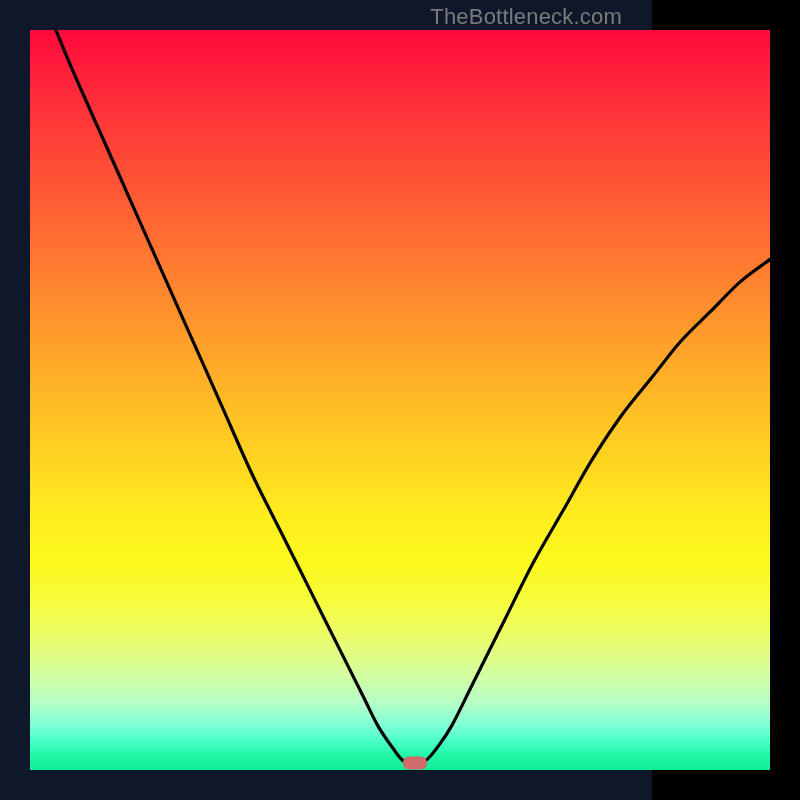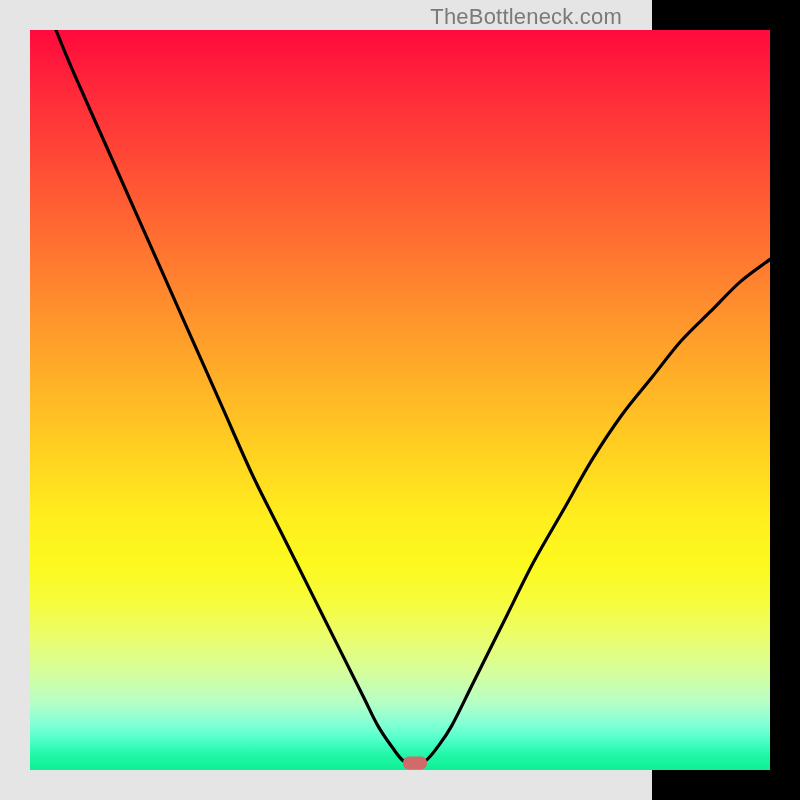--- a/index.html
+++ b/index.html
@@ -15,7 +15,7 @@
     position: relative;
     width: 652px;
     height: 800px;
-    background: #e5e5e5;
+    background: #0f172a;
   }
   .plot-area {
     position: absolute;

